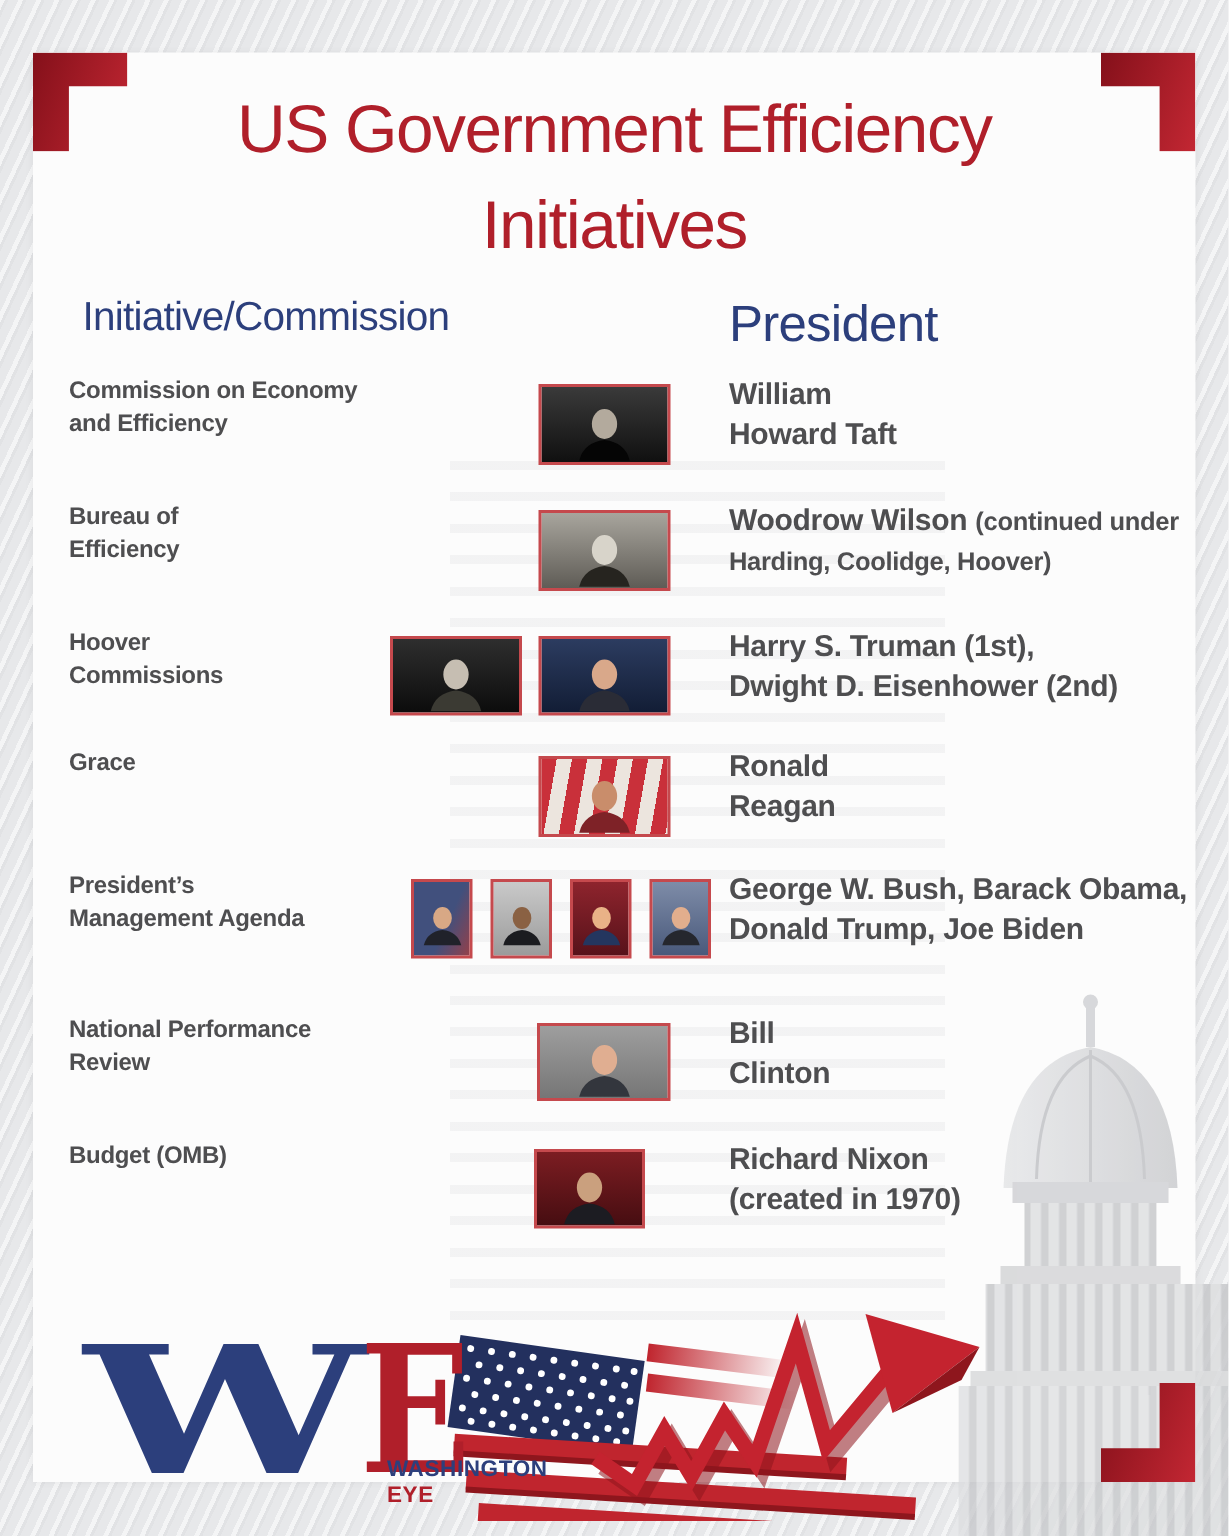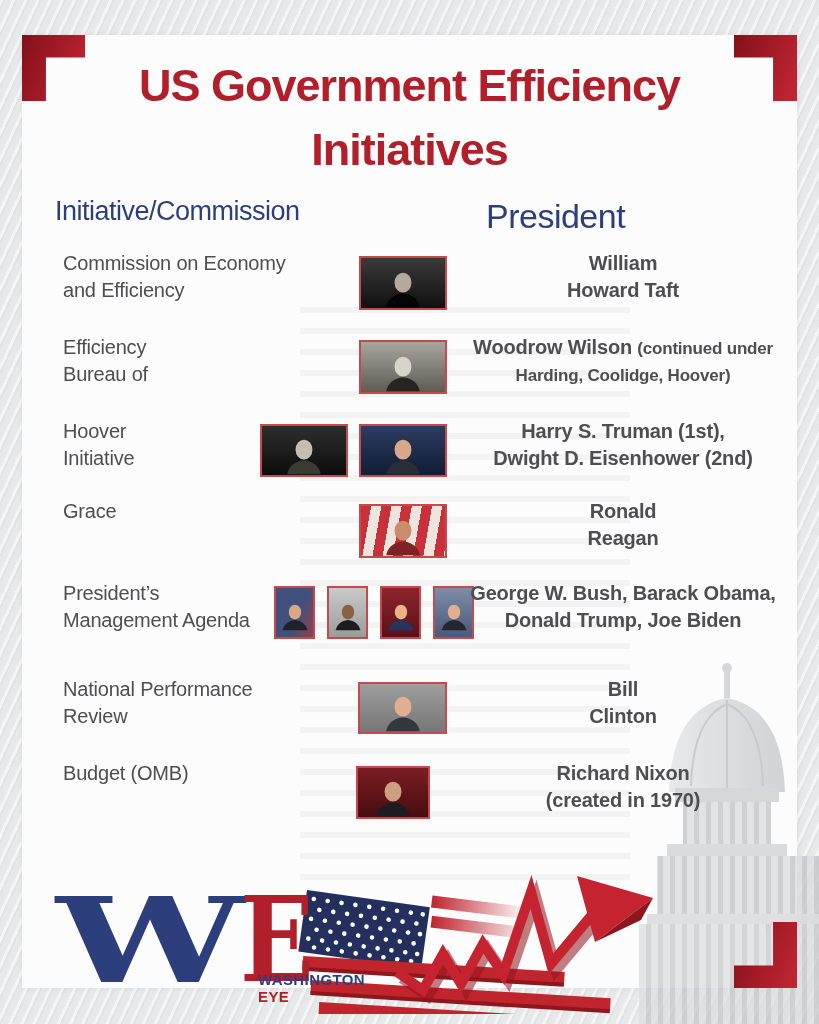--- a/index.html
+++ b/index.html
@@ -36,7 +36,7 @@
 
   .title{
     position:absolute;left:22px;top:54px;width:775px;z-index:2;text-align:center;
-    color:var(--brand-red,#b01f2a);font-weight:bold;font-size:45px;letter-spacing:-1px;line-height:1.42;
+    color:var(--brand-red,#b01f2a);font-weight:normal;font-size:45px;letter-spacing:-1px;line-height:1.42;
   }
   .col-hdr{position:absolute;z-index:2;color:var(--navy,#2c3f7c);font-weight:normal;letter-spacing:-0.5px;}
   .hdr-init{left:55px;top:196px;font-size:27px;}

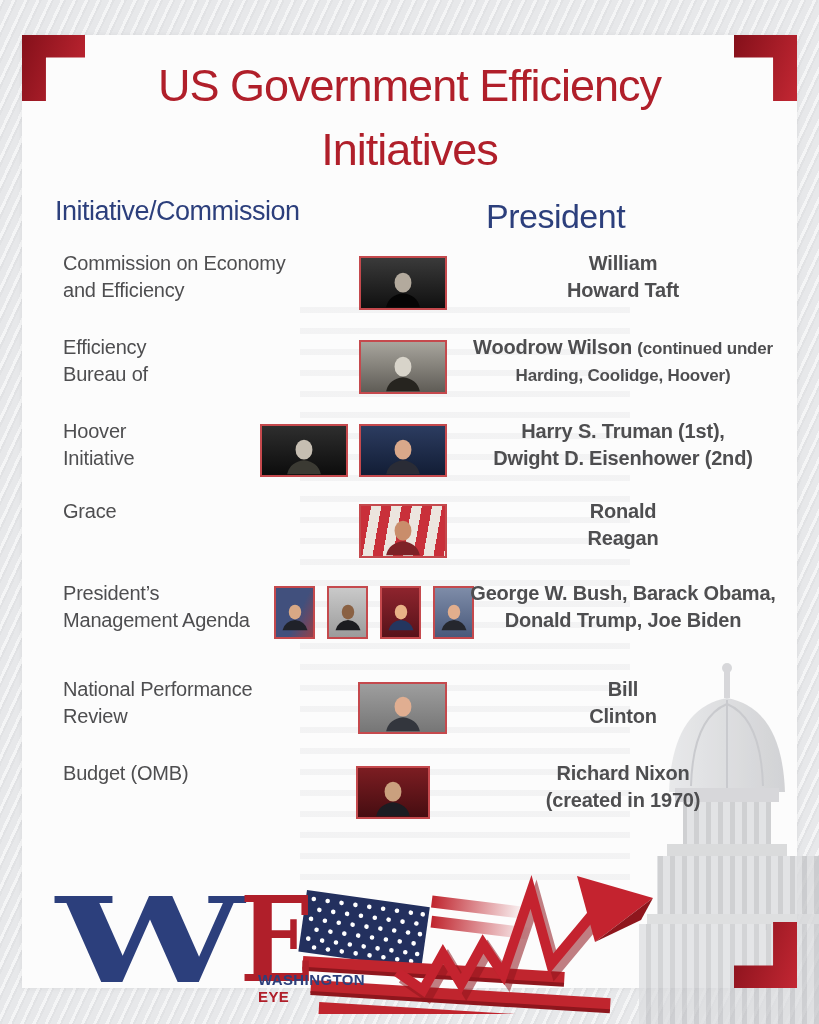--- a/index.html
+++ b/index.html
@@ -44,7 +44,7 @@
 
   .row{position:absolute;left:0;width:819px;z-index:3;}
   .r1{top:250px;} .r2{top:334px;} .r3{top:418px;} .r4{top:498px;} .r5{top:580px;} .r6{top:676px;} .r7{top:760px;}
-  .cell-init{position:absolute;left:63px;width:255px;font-size:20px;font-weight:normal;
+  .cell-init{position:absolute;left:46px;width:255px;font-size:16px;font-weight:bold;
     color:var(--text-gray,#4e4e50);line-height:1.36;letter-spacing:-0.2px;}
   .cell-pres{position:absolute;left:470px;width:306px;font-size:20px;font-weight:bold;
     color:var(--text-gray,#4e4e50);line-height:1.36;letter-spacing:-0.2px;text-align:center;}

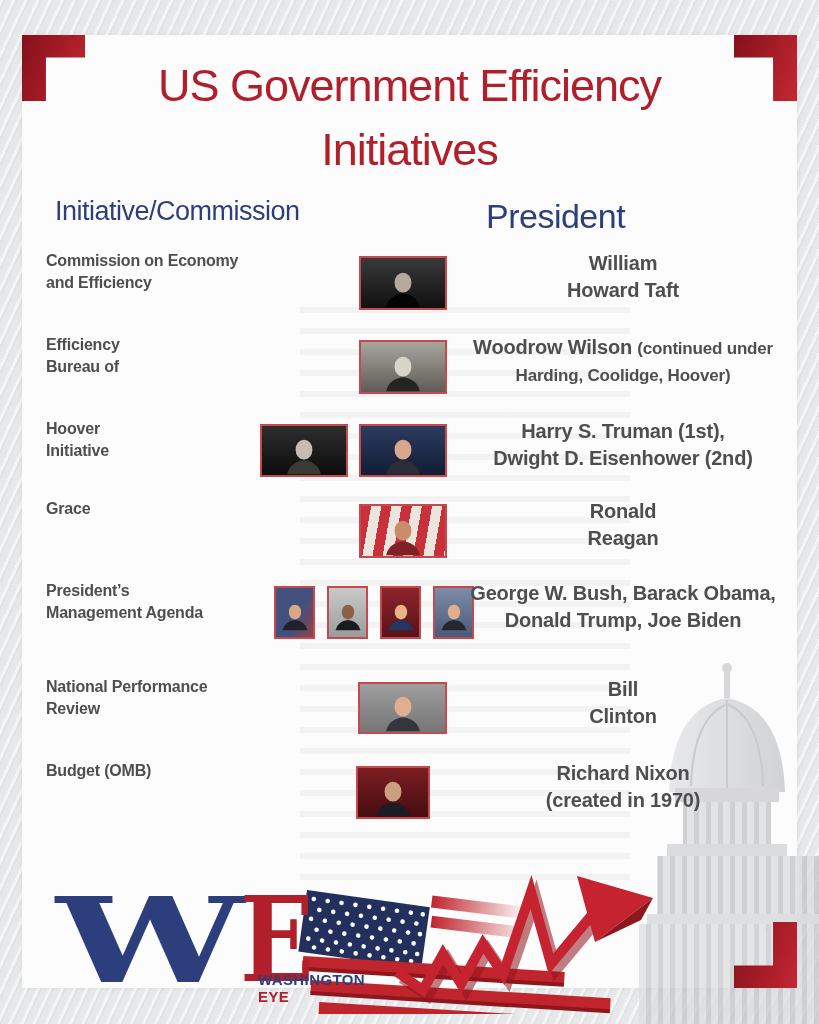--- a/index.html
+++ b/index.html
@@ -46,8 +46,8 @@
   .r1{top:250px;} .r2{top:334px;} .r3{top:418px;} .r4{top:498px;} .r5{top:580px;} .r6{top:676px;} .r7{top:760px;}
   .cell-init{position:absolute;left:46px;width:255px;font-size:16px;font-weight:bold;
     color:var(--text-gray,#4e4e50);line-height:1.36;letter-spacing:-0.2px;}
-  .cell-pres{position:absolute;left:470px;width:306px;font-size:20px;font-weight:bold;
-    color:var(--text-gray,#4e4e50);line-height:1.36;letter-spacing:-0.2px;text-align:center;}
+  .cell-pres{position:absolute;left:486px;width:306px;font-size:20px;font-weight:bold;
+    color:var(--text-gray,#4e4e50);line-height:1.36;letter-spacing:-0.2px;}
   .cell-pres .note{font-size:17px;}
   .cell-photos{position:absolute;left:258px;width:218px;margin-top:6px;display:flex;gap:11px;
     justify-content:flex-end;padding-right:29px;box-sizing:border-box;}

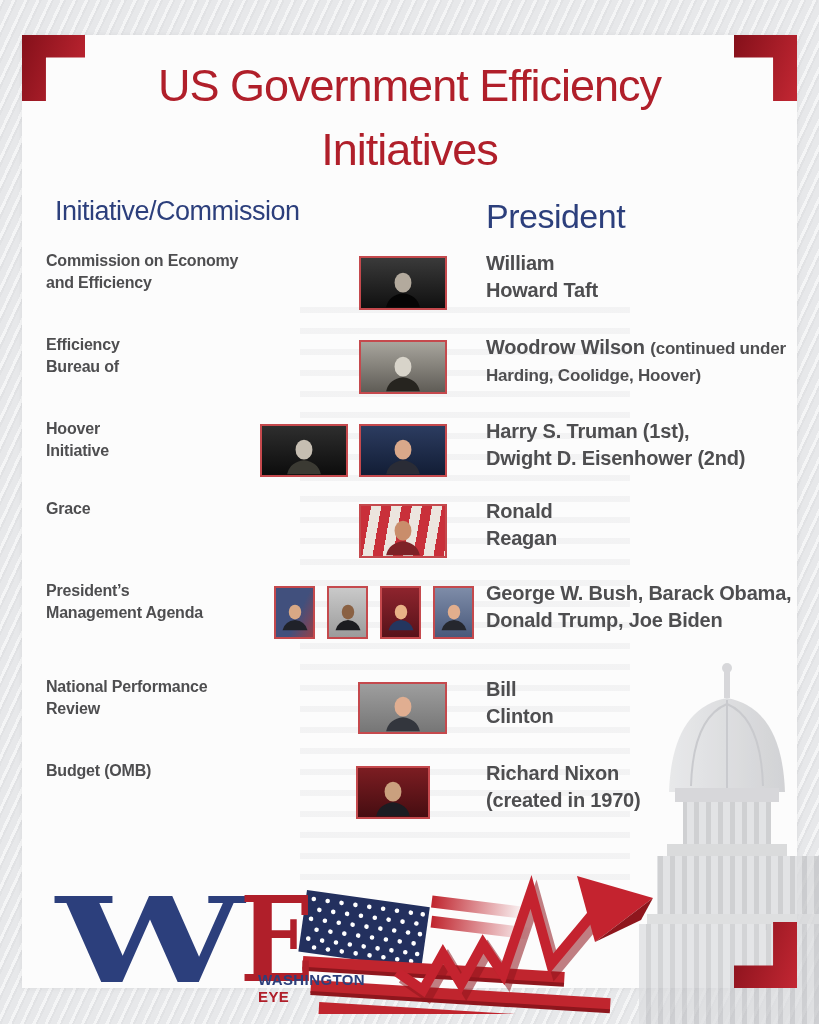--- a/index.html
+++ b/index.html
@@ -159,8 +159,8 @@
 
 <div class="row r2">
   <div class="cell-init">
+    <div>Bureau of</div>
     <div>Efficiency</div>
-    <div>Bureau of</div>
   </div>
   <div class="cell-photos">
     <div class="photo ph-wide photo-wilson">

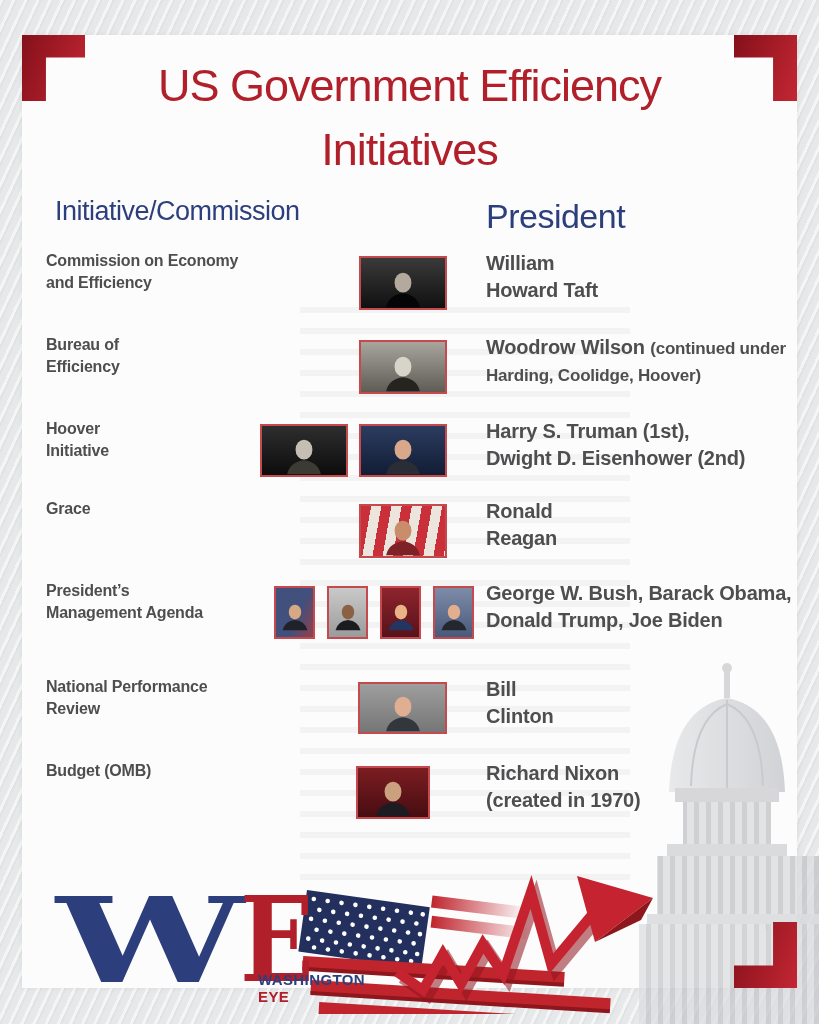--- a/index.html
+++ b/index.html
@@ -179,7 +179,7 @@
 <div class="row r3">
   <div class="cell-init">
     <div>Hoover</div>
-    <div>Initiative</div>
+    <div>Commissions</div>
   </div>
   <div class="cell-photos">
     <div class="photo ph-half photo-truman">

